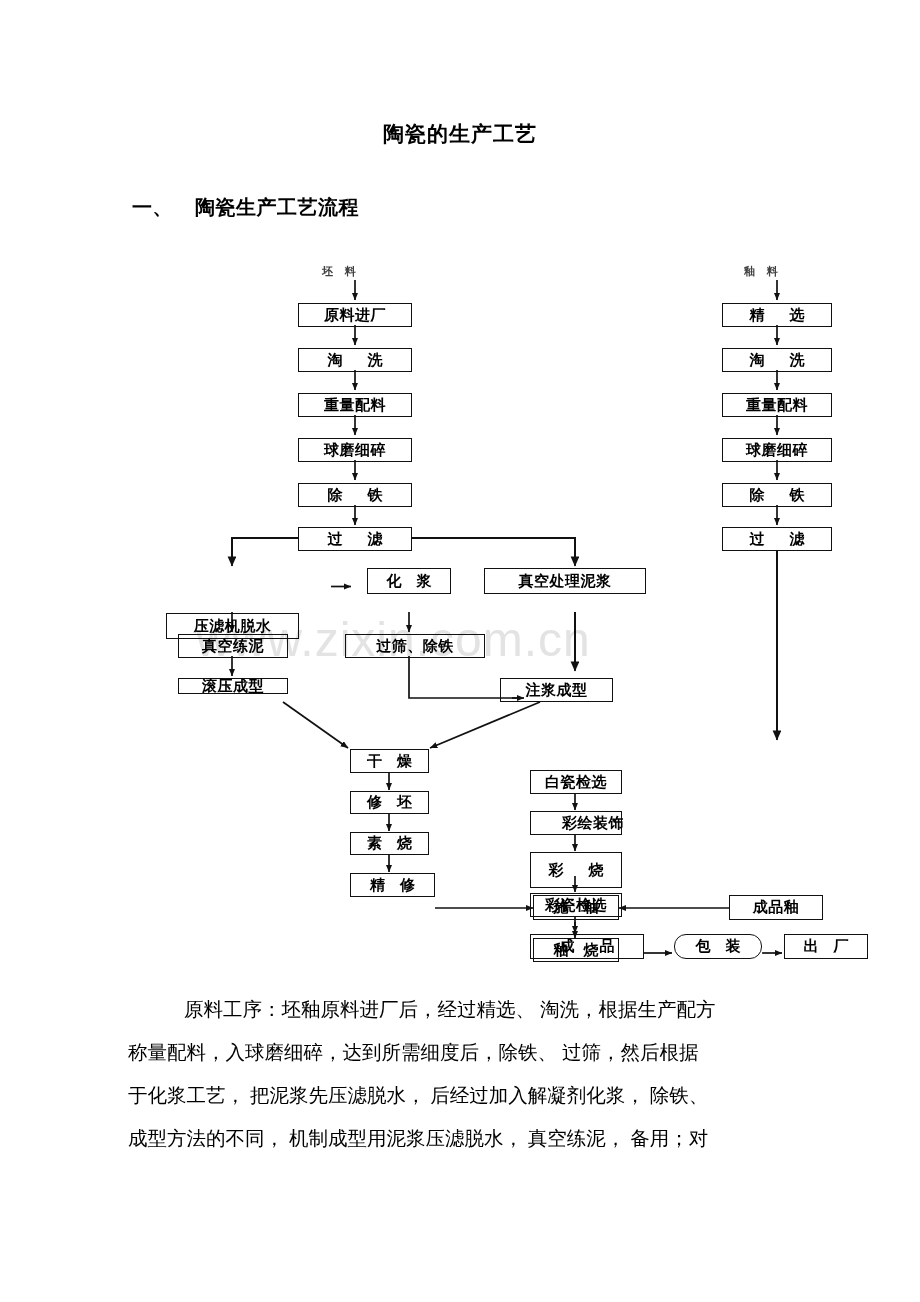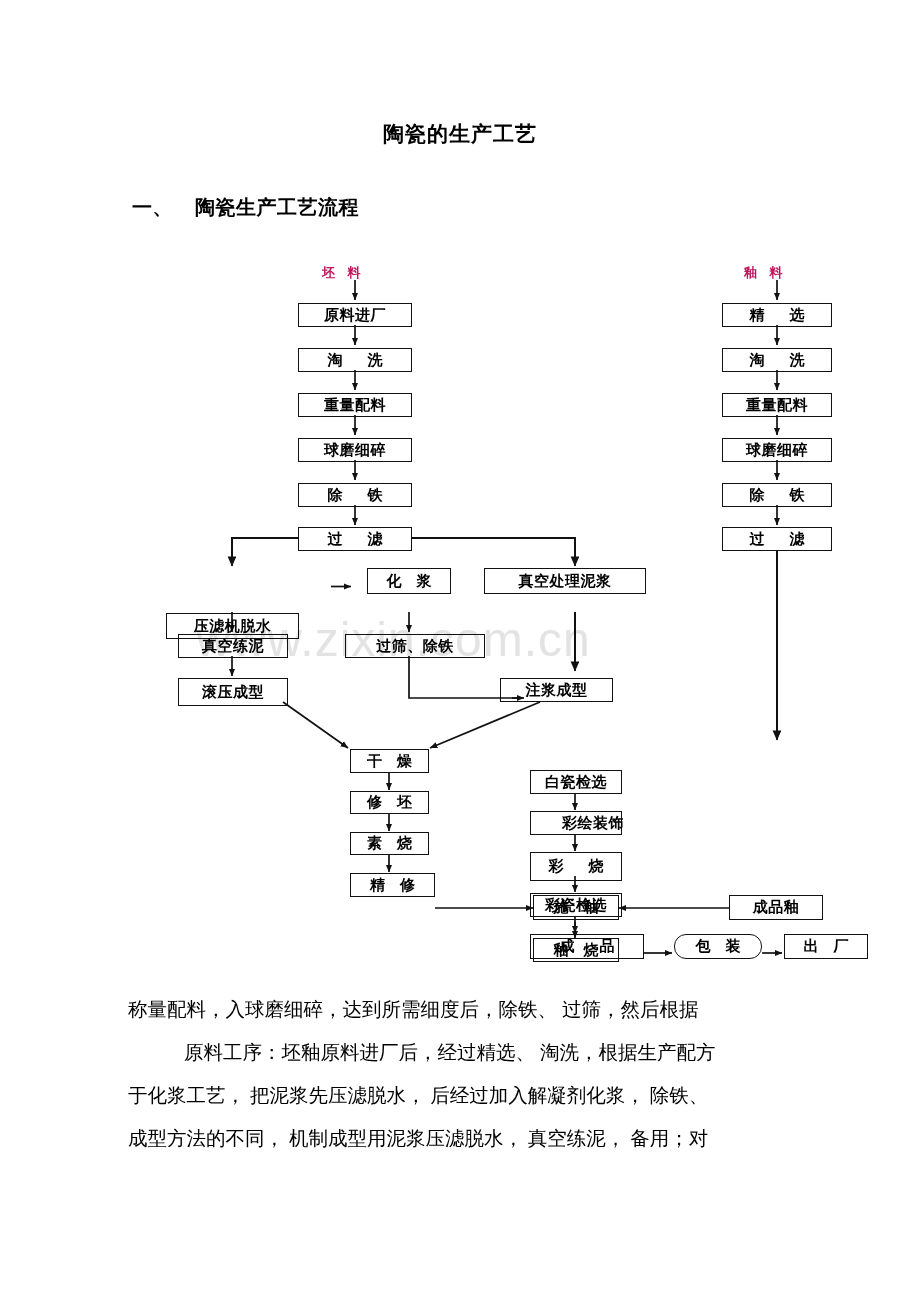--- a/index.html
+++ b/index.html
@@ -125,8 +125,8 @@
     position: absolute;
     font-family: "DejaVu Sans", sans-serif;
     font-weight: bold;
-    font-size: 13px;
-    color: #be185d;
+    font-size: 11px;
+    color: #404040;
     white-space: nowrap;
     letter-spacing: 4px;
     z-index: 4;

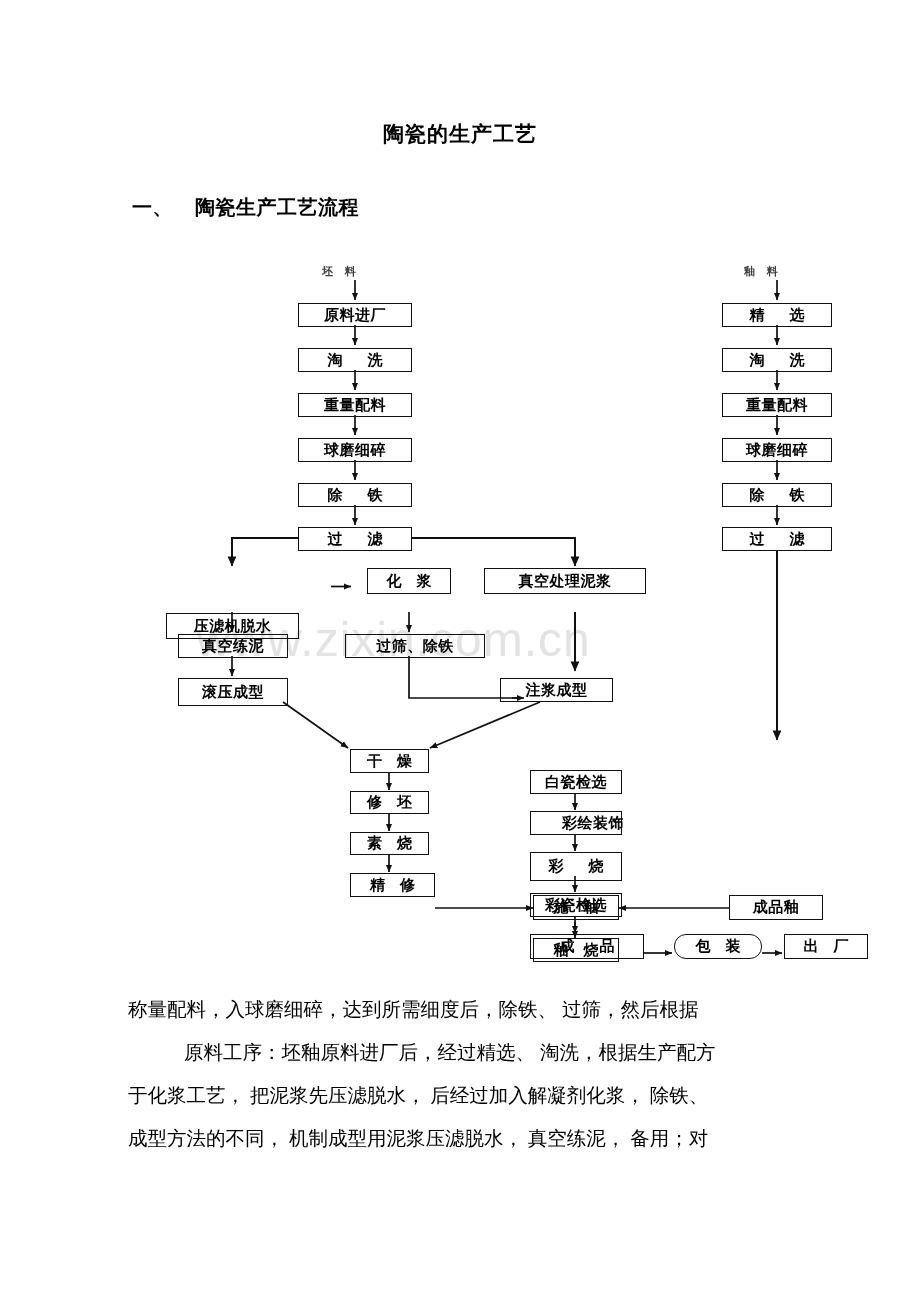--- a/index.html
+++ b/index.html
@@ -256,7 +256,7 @@
     <div class="node" style="left:178px; top:384px; width:110px; height:24px;">真空练泥</div>
     <div class="node" style="left:345px; top:384px; width:140px; height:24px;">过筛、除铁</div>
 
-    <div class="node" style="left:178px; top:428px; width:110px; height:28px;">滚压成型</div>
+    <div class="node" style="left:178px; top:428px; width:110px; height:16px;">滚压成型</div>
     <div class="node" style="left:500px; top:428px; width:113px; height:24px;">注浆成型</div>
 
     <div class="node mid-space" style="left:350px; top:499px; width:79px; height:24px;">干  燥</div>

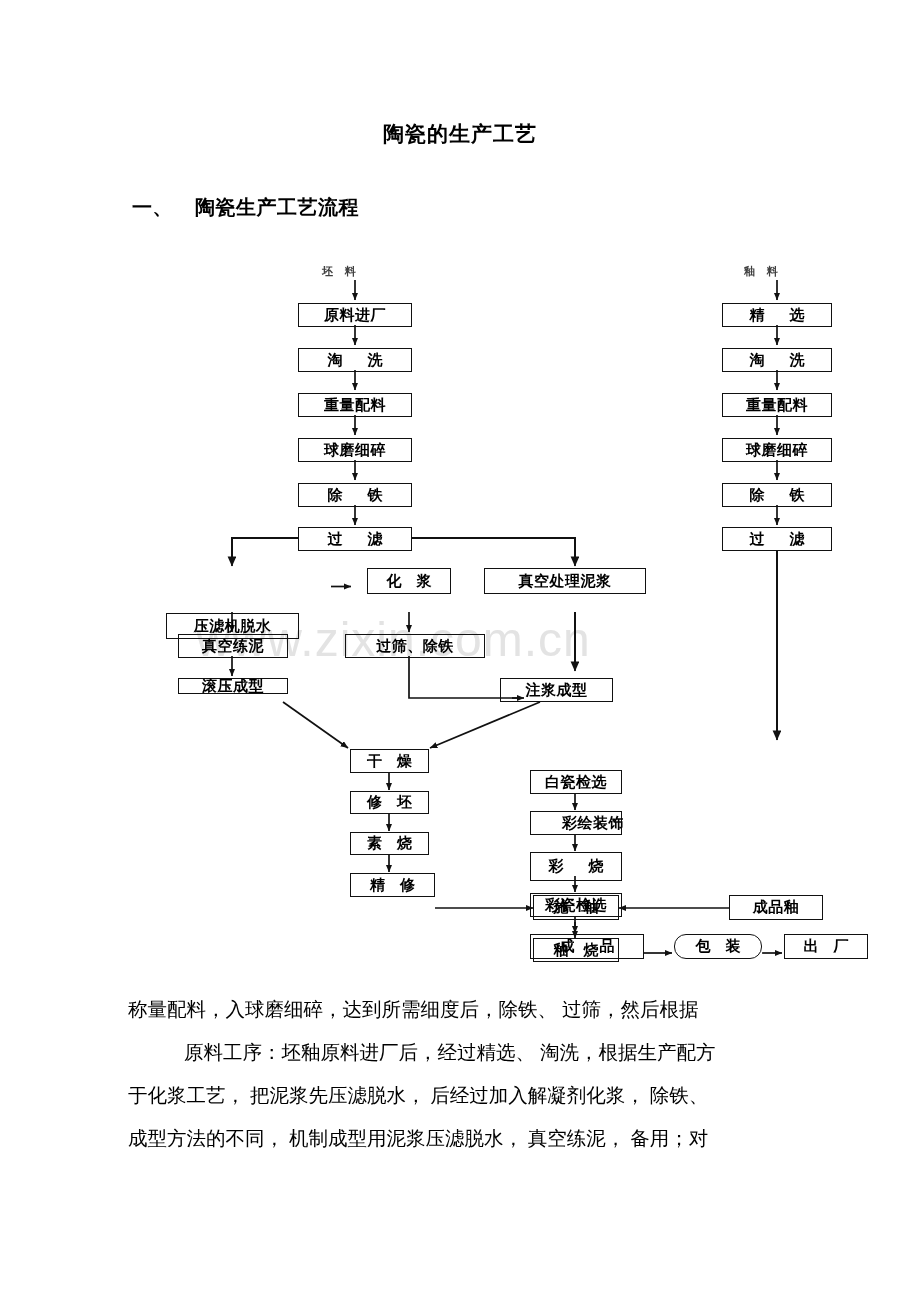--- a/index.html
+++ b/index.html
@@ -290,7 +290,7 @@
 
     <div class="node" style="left:530px; top:0px;  width:92px; height:24px;">白瓷检选</div>
     <div class="node" style="left:530px; top:41px; width:92px; height:24px;padding-left:34px;">彩绘装饰</div>
-    <div class="node wide-space" style="left:530px; top:82px; width:92px; height:29px;">彩    烧</div>
+    <div class="node wide-space" style="left:530px; top:82px; width:92px; height:36px;">彩    烧</div>
     <div class="node" style="left:530px; top:123px; width:92px; height:24px;">彩瓷检选</div>
     <div class="node wide-space" style="left:530px; top:164px; width:114px; height:25px;">成    品</div>
 

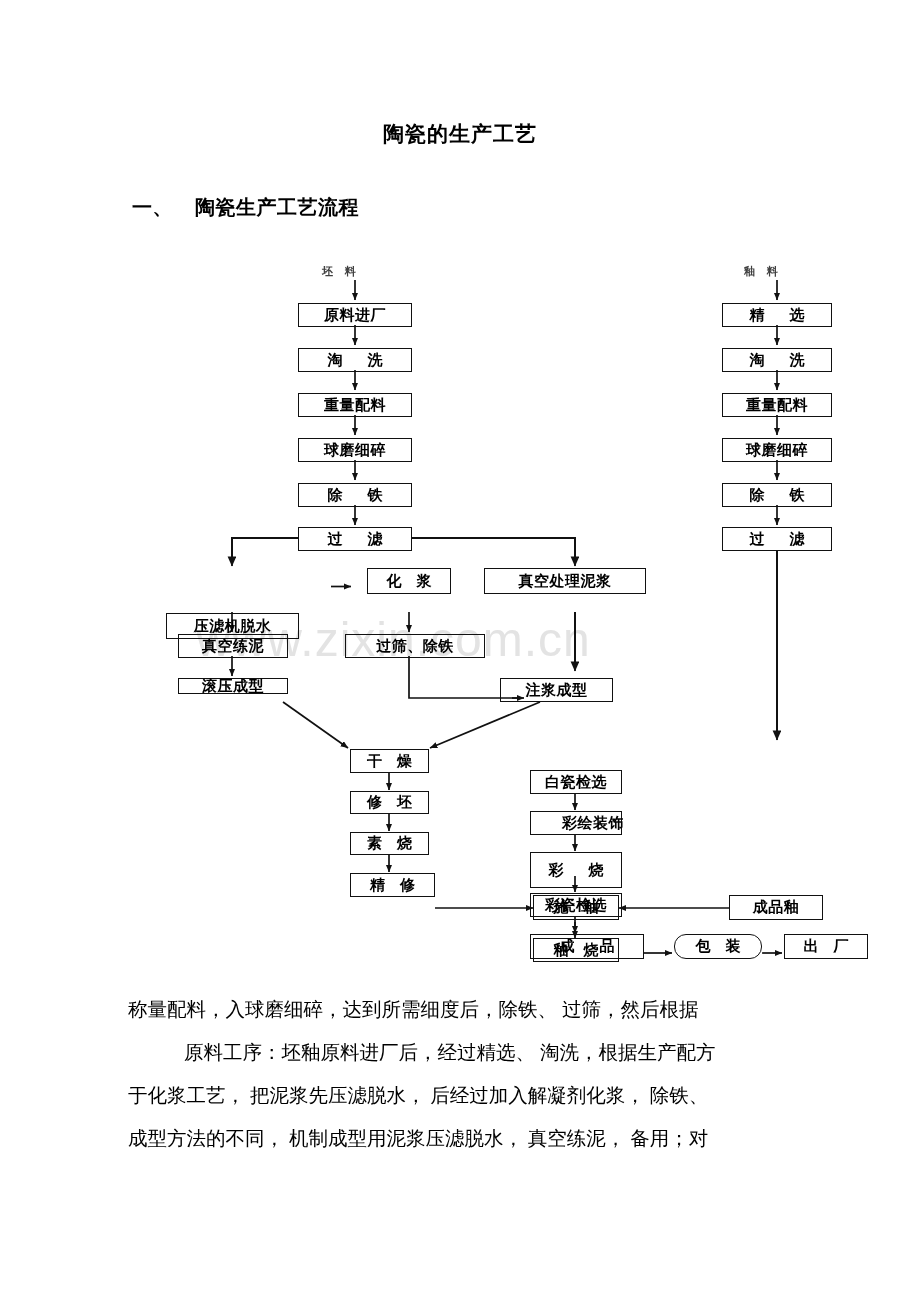--- a/index.html
+++ b/index.html
@@ -299,8 +299,8 @@
   </div>
 
   <div class="body-text">
+    <p><span class="indent"></span><span>原料工序：坯釉原料进厂后，经过精选、 淘洗，根据生产配方</span></p>
     <p>称量配料，入球磨细碎，达到所需细度后，除铁、 过筛，然后根据</p>
-    <p><span class="indent"></span><span>原料工序：坯釉原料进厂后，经过精选、 淘洗，根据生产配方</span></p>
     <p>于化浆工艺， 把泥浆先压滤脱水， 后经过加入解凝剂化浆， 除铁、</p>
     <p>成型方法的不同， 机制成型用泥浆压滤脱水， 真空练泥， 备用；对</p>
   </div>

